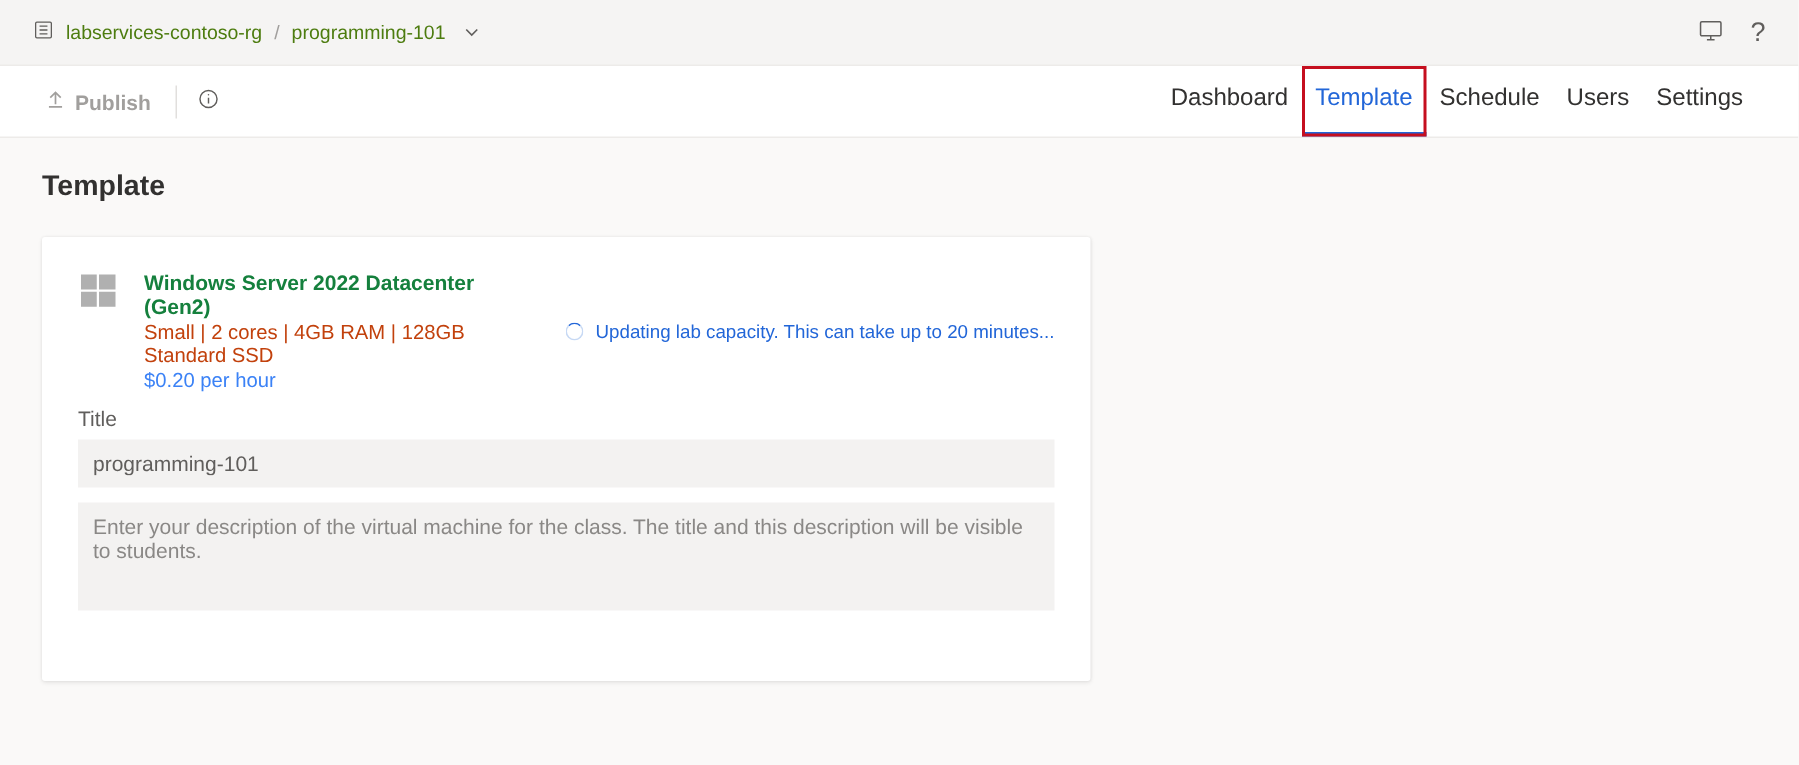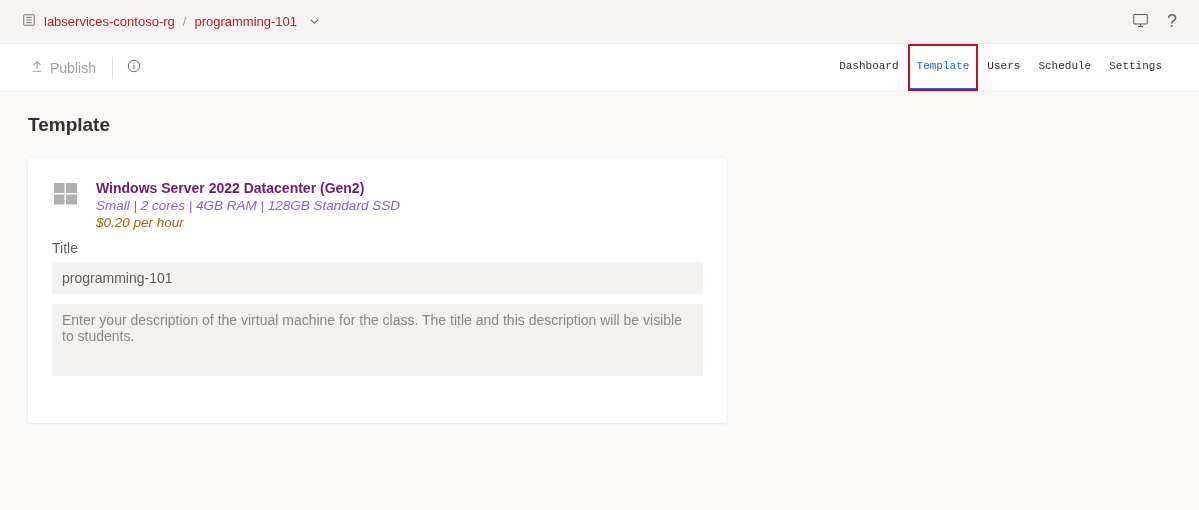--- a/index.html
+++ b/index.html
@@ -24,7 +24,7 @@
       border-bottom: 1px solid #edebe9;
     }
     .breadcrumb-left { display: flex; align-items: center; gap: 8px; color: #605e5c; }
-    .breadcrumb-text { color: #b91c1c; }
+    .breadcrumb-text { color: #4d7c0f; }
     .breadcrumb-sep { color: #a19f9d; }
     .breadcrumb-right { display: flex; align-items: center; gap: 18px; color: #605e5c; }
     .breadcrumb-chevron { display:inline-flex; margin-left:4px; }

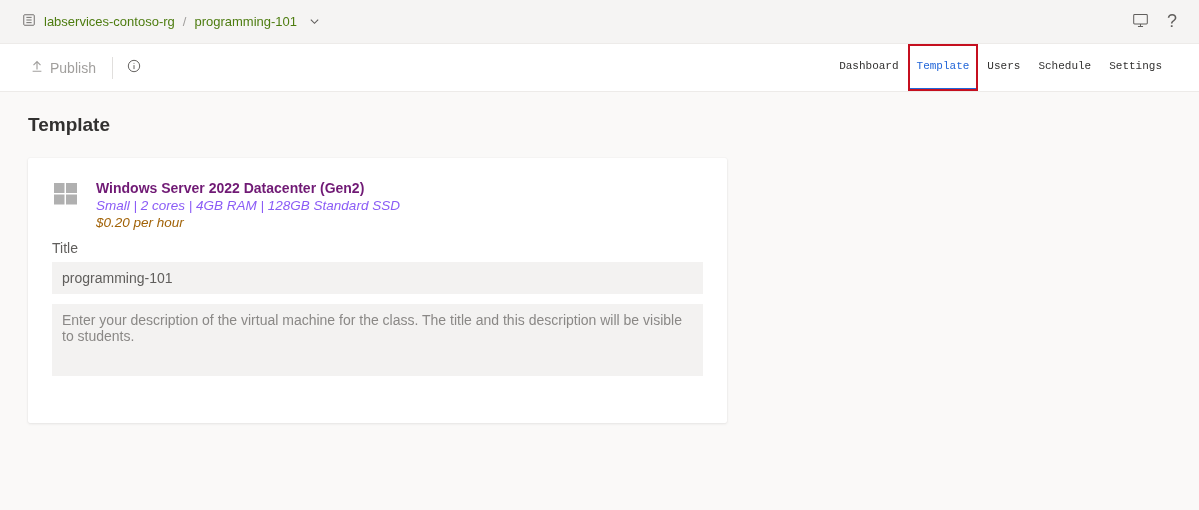--- a/index.html
+++ b/index.html
@@ -43,7 +43,7 @@
     .publish-btn {
       display: flex; align-items: center; gap: 6px;
       color: #a19f9d; cursor: default; font-size: 14px;
-      background: none; border: none; padding: 0 2px;
+      background: none; border: none; padding: 0 2px; font-weight: bold;
     }
     .toolbar-divider { width:1px; height:22px; background:#e1dfdd; }
     .info-msg { display:flex; align-items:center; gap:6px; color:#323130; font-size:13px; }

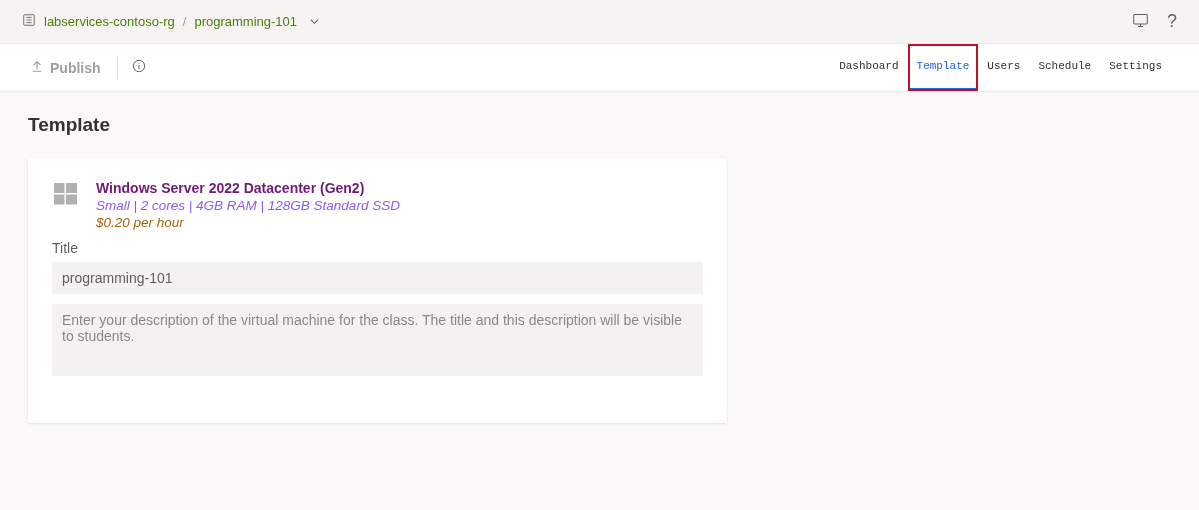--- a/index.html
+++ b/index.html
@@ -52,9 +52,9 @@
     .tab {
       padding: 0 9px; height:100%;
       display:flex; align-items:center;
-      color:#323130; font-size:11px; cursor:pointer;
+      color:#323130; font-size:16px; cursor:pointer;
       border-bottom: 3px solid transparent;
-      background:none; border-top:none;border-left:none;border-right:none;font-family:Liberation Mono, monospace;
+      background:none; border-top:none;border-left:none;border-right:none;
     }
     .tab.active {
       color:#2266d8;

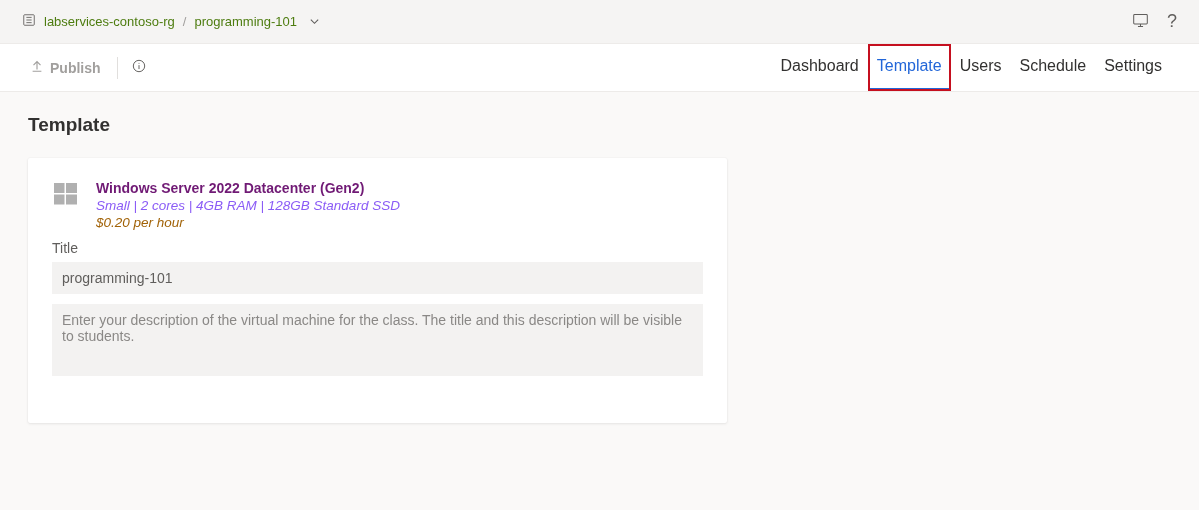--- a/index.html
+++ b/index.html
@@ -163,8 +163,8 @@
   <div class="tabs">
     <button class="tab">Dashboard</button>
     <button class="tab active highlighted">Template</button>
+    <button class="tab">Schedule</button>
     <button class="tab">Users</button>
-    <button class="tab">Schedule</button>
     <button class="tab">Settings</button>
   </div>
 </div>

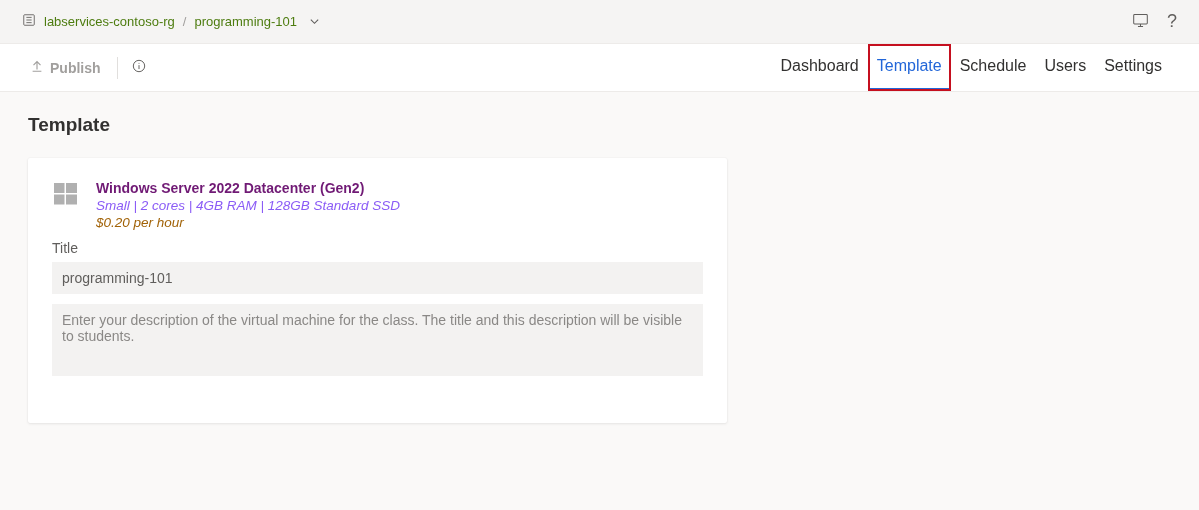--- a/index.html
+++ b/index.html
@@ -83,7 +83,7 @@
     .vm-row { display:flex; gap:16px; }
     .vm-icon { width:28px; height:28px; flex:none; }
     .vm-info { flex:1; }
-    .vm-name { font-weight:600; color:#701a75; font-size:14px; }
+    .vm-name { font-weight:600; color:#15803d; font-size:14px; }
     .vm-spec { color:#8b5cf6; font-size:13.5px; margin-top:2px;font-style:italic; }
     .vm-cost { color:#a16207; font-size:13.5px; margin-top:2px;font-style:italic; }
     .vm-status { display:flex; align-items:center; gap:8px; color:#2266d8; font-size:12.5px; }

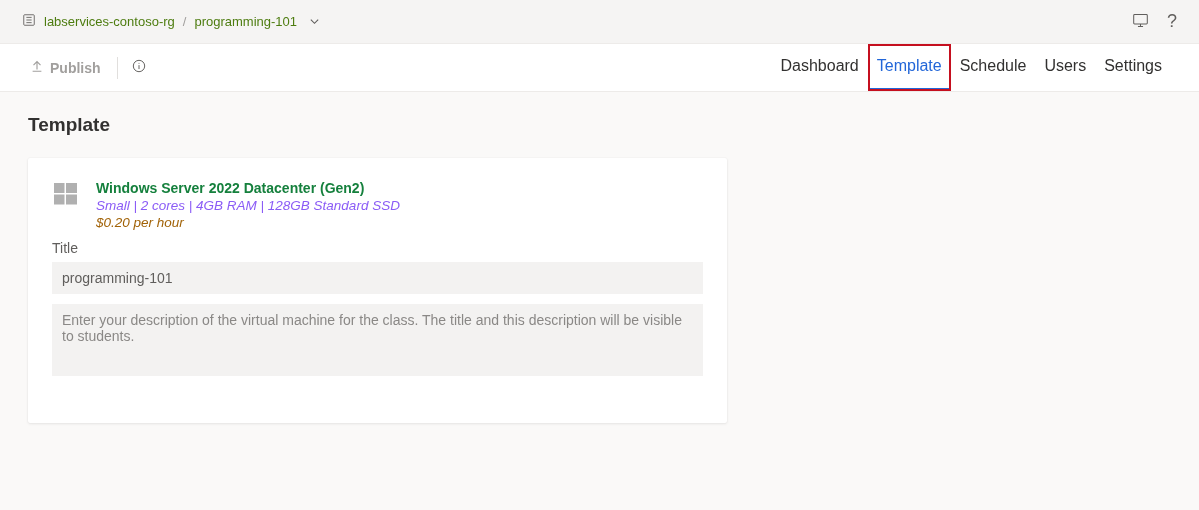--- a/index.html
+++ b/index.html
@@ -84,7 +84,7 @@
     .vm-icon { width:28px; height:28px; flex:none; }
     .vm-info { flex:1; }
     .vm-name { font-weight:600; color:#15803d; font-size:14px; }
-    .vm-spec { color:#8b5cf6; font-size:13.5px; margin-top:2px;font-style:italic; }
+    .vm-spec { color:#c2410c; font-size:13.5px; margin-top:2px; }
     .vm-cost { color:#a16207; font-size:13.5px; margin-top:2px;font-style:italic; }
     .vm-status { display:flex; align-items:center; gap:8px; color:#2266d8; font-size:12.5px; }
 

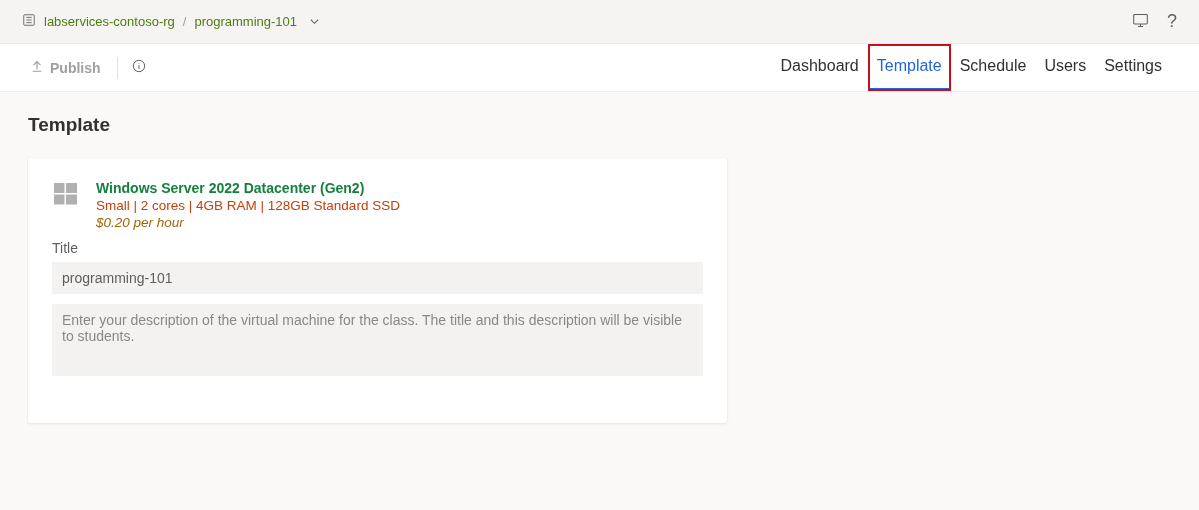--- a/index.html
+++ b/index.html
@@ -187,6 +187,10 @@
         <div class="vm-spec">Small | 2 cores | 4GB RAM | 128GB Standard SSD</div>
         <div class="vm-cost">$0.20 per hour</div>
       </div>
+      <div class="vm-status">
+        <div class="spinner"></div>
+        <span>Updating lab capacity. This can take up to 20 minutes...</span>
+      </div>
     </div>
 
     <div class="field-group">

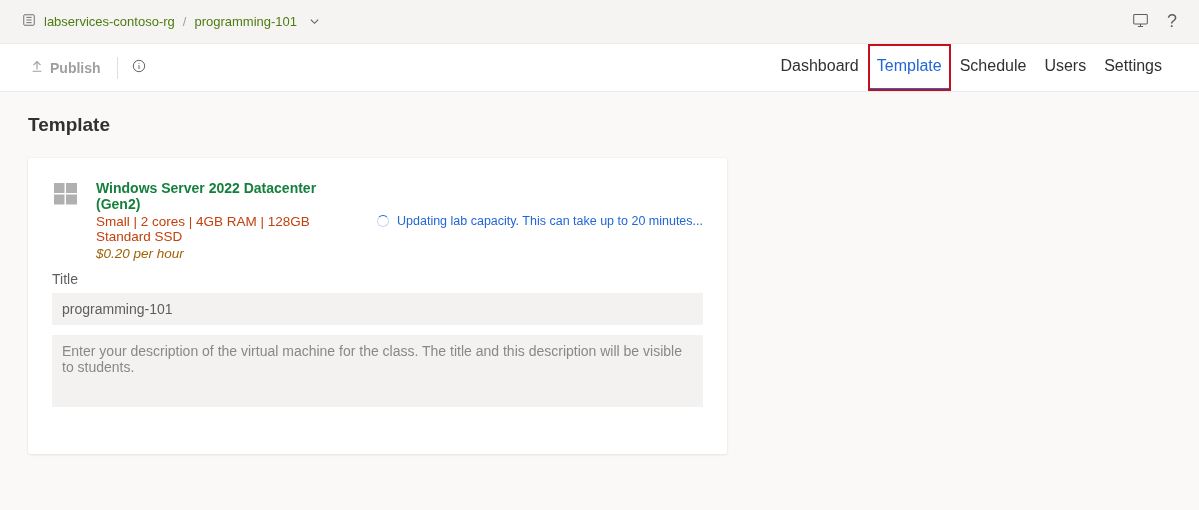--- a/index.html
+++ b/index.html
@@ -85,7 +85,7 @@
     .vm-info { flex:1; }
     .vm-name { font-weight:600; color:#15803d; font-size:14px; }
     .vm-spec { color:#c2410c; font-size:13.5px; margin-top:2px; }
-    .vm-cost { color:#a16207; font-size:13.5px; margin-top:2px;font-style:italic; }
+    .vm-cost { color:#3b82f6; font-size:13.5px; margin-top:2px; }
     .vm-status { display:flex; align-items:center; gap:8px; color:#2266d8; font-size:12.5px; }
 
     .spinner {

